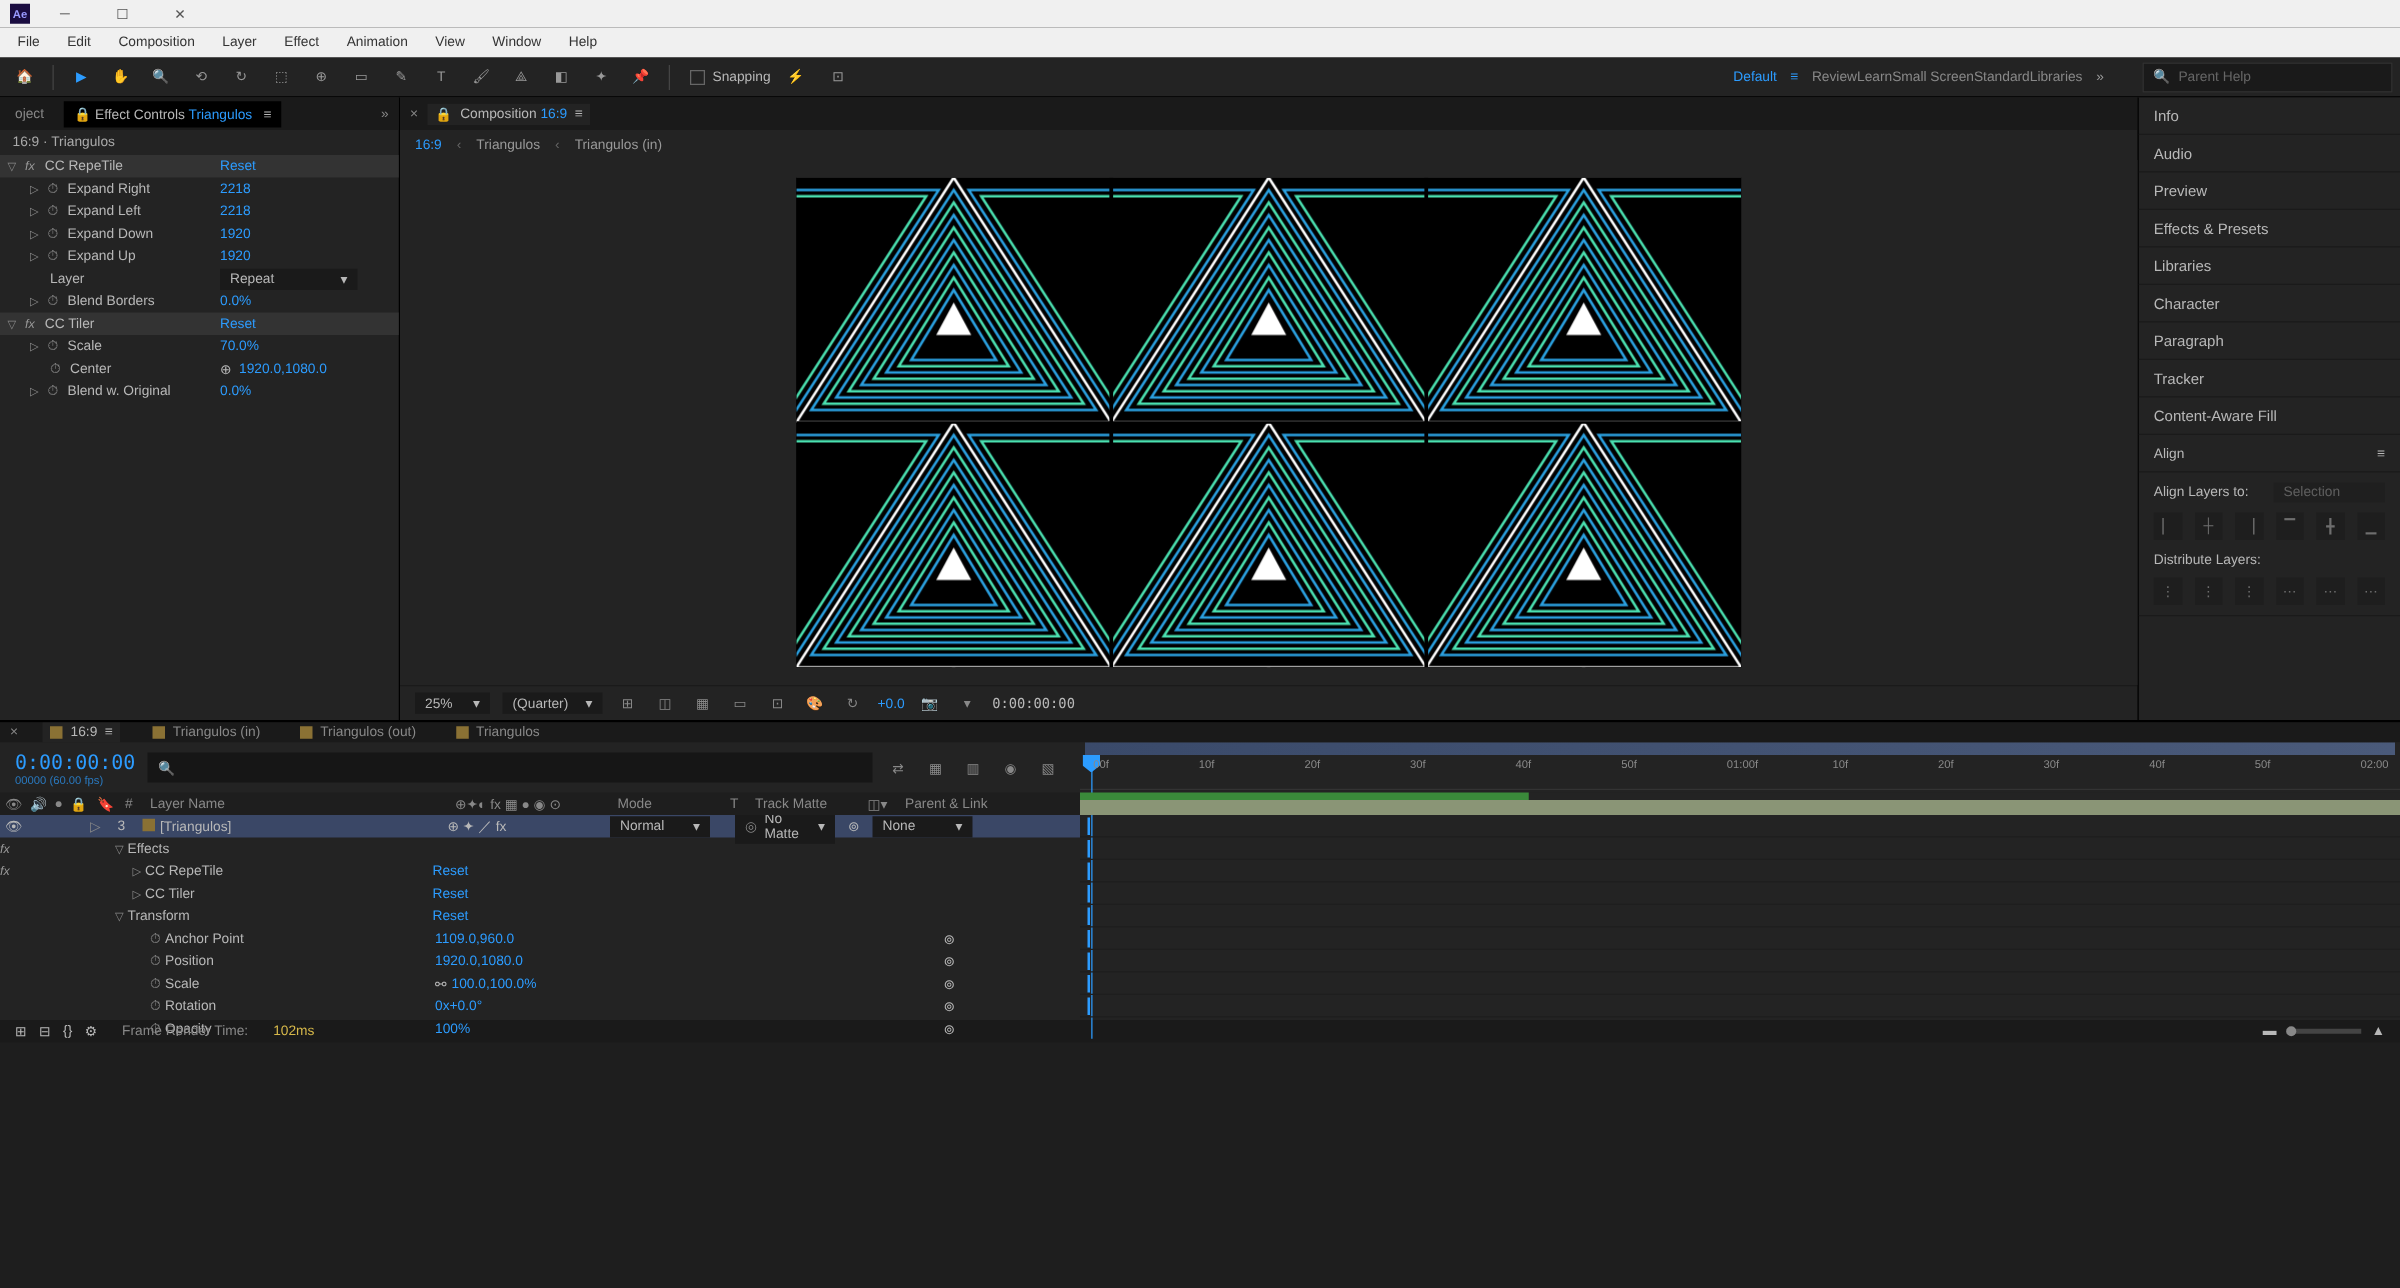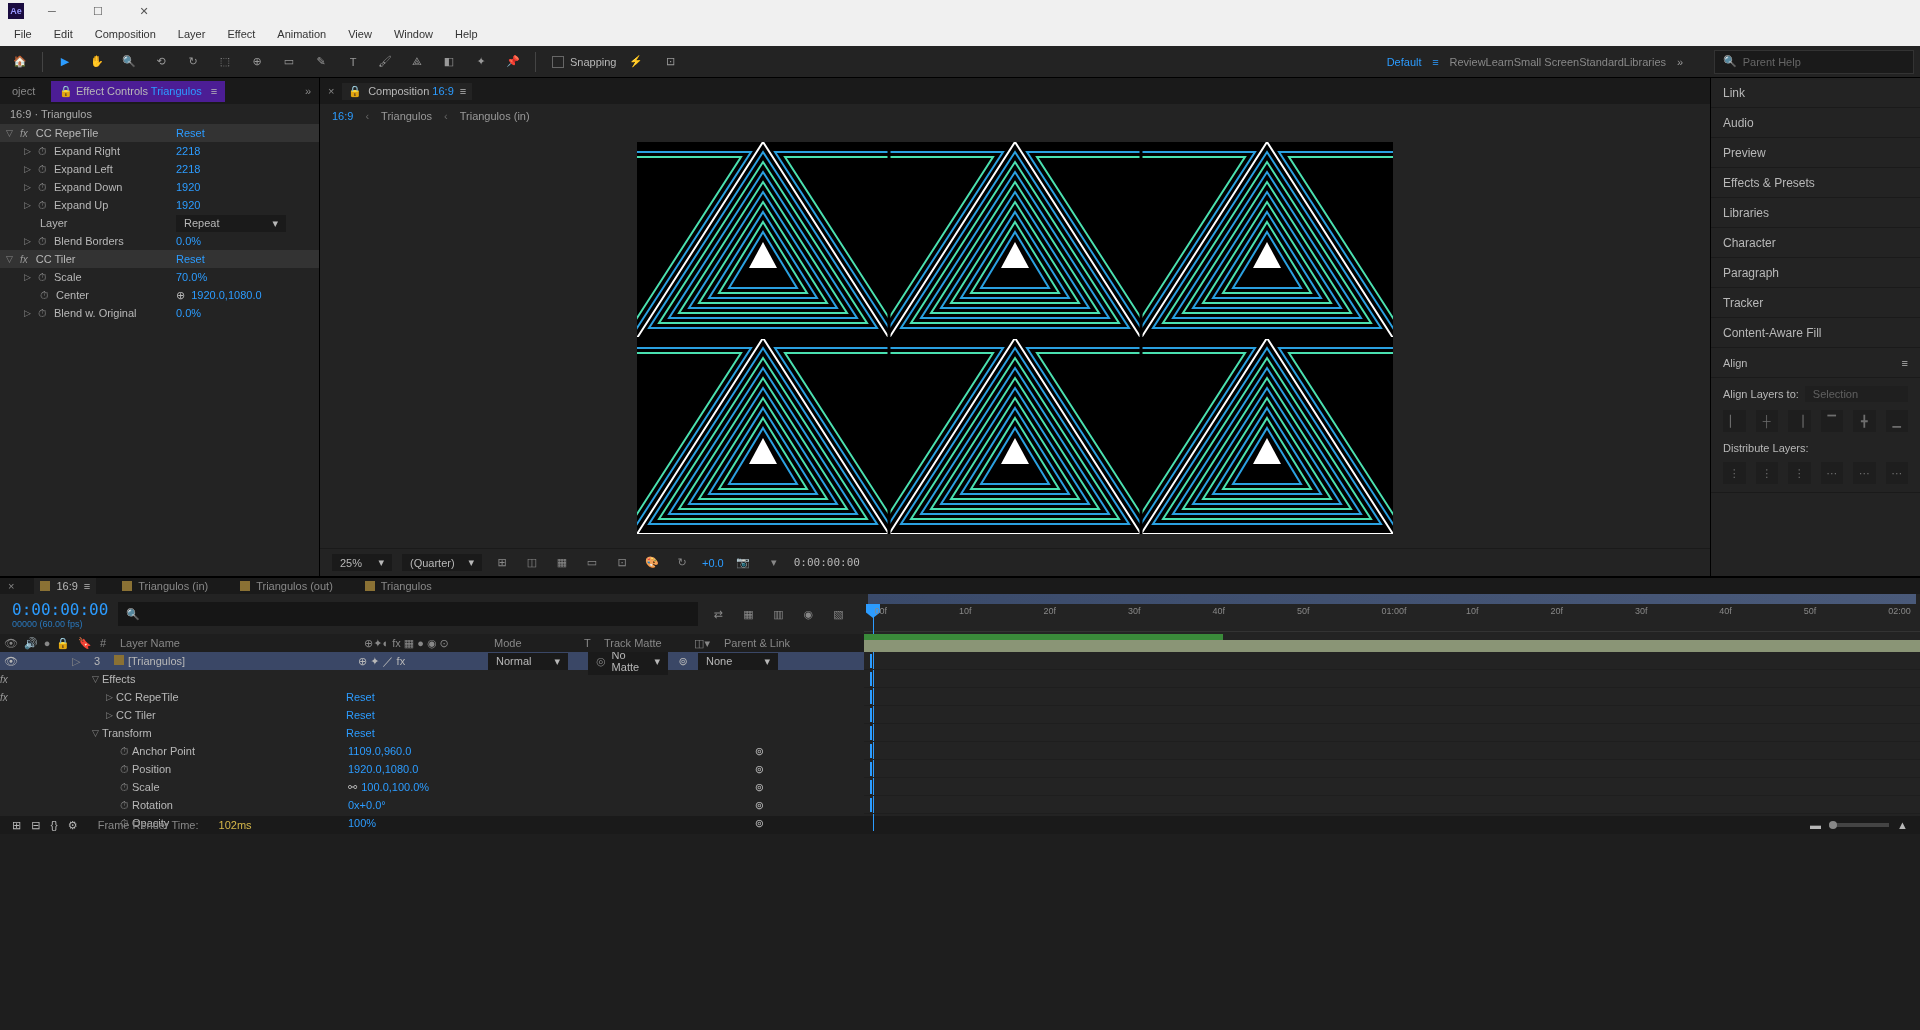--- a/index.html
+++ b/index.html
@@ -25,7 +25,7 @@
 .left-panel{width:320px;background:#232323;display:flex;flex-direction:column;border-right:1px solid #000}
 .panel-tabs{height:26px;background:#1a1a1a;display:flex;align-items:center;padding:0 4px;gap:8px;position:relative}
 .panel-tab{padding:4px 8px;color:#888;cursor:pointer}
-.panel-tab.active{background:#4c1d95;color:#b8b8b8}
+.panel-tab.active{background:#000000;color:#b8b8b8}
 .ec-layer{padding:4px 10px;font-size:11px;color:#aaa}
 .effect-row{display:flex;align-items:center;height:18px;padding-left:6px}
 .effect-row.header{background:#333}

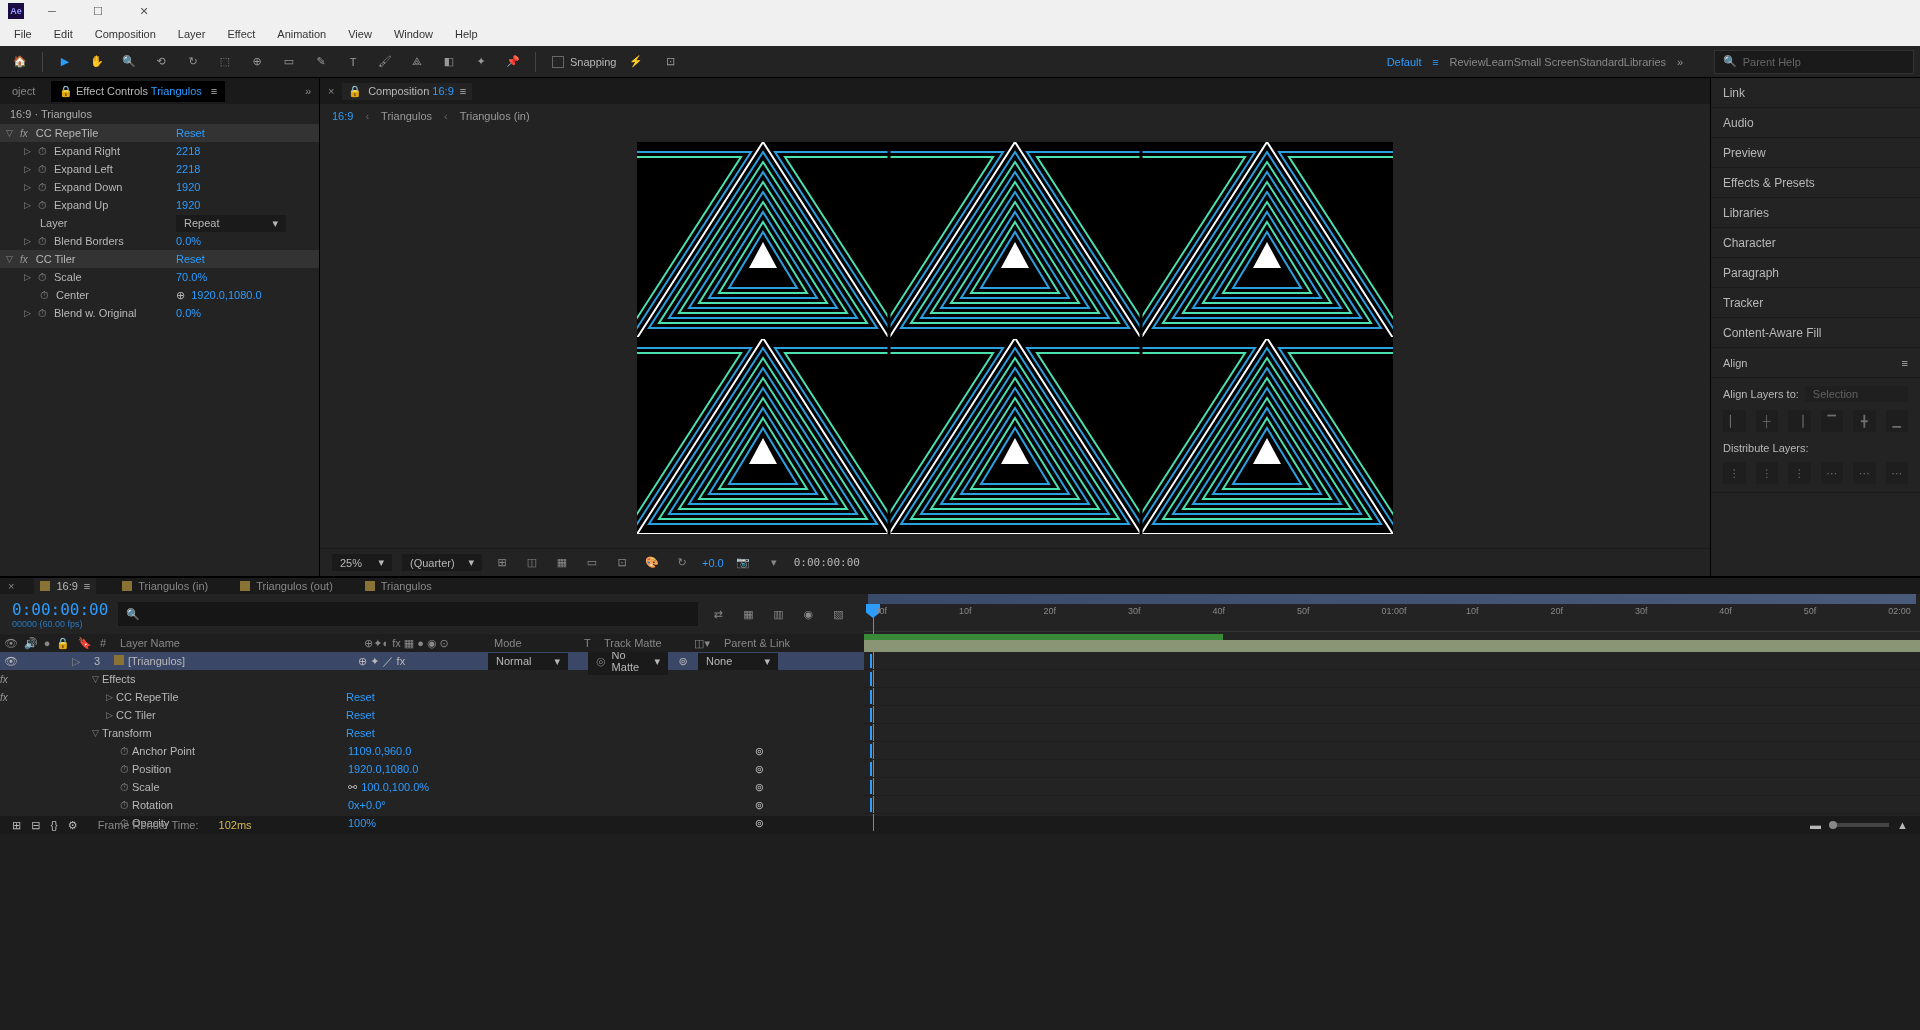--- a/index.html
+++ b/index.html
@@ -346,7 +346,7 @@
   </div>
 
   <div class="right-panel">
-    <div class="rp-item">Link</div>
+    <div class="rp-item">Info</div>
     <div class="rp-item">Audio</div>
     <div class="rp-item">Preview</div>
     <div class="rp-item">Effects &amp; Presets</div>

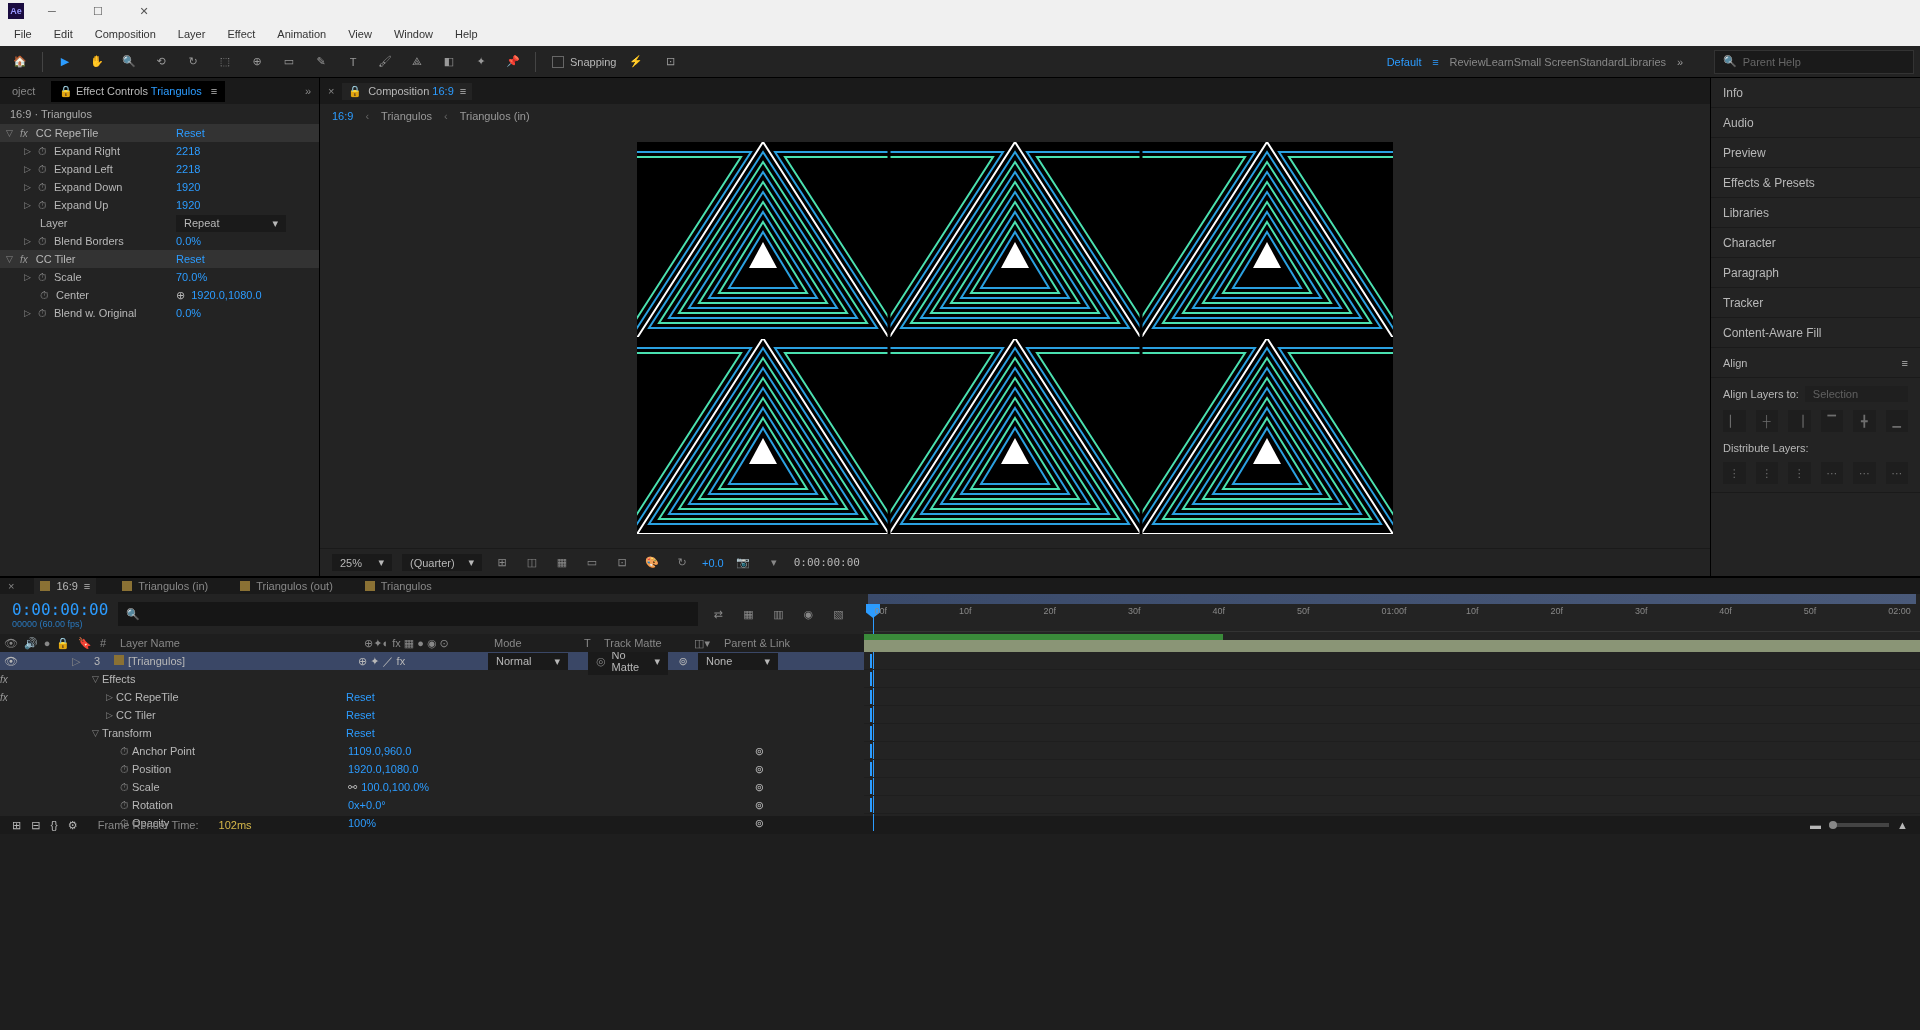--- a/index.html
+++ b/index.html
@@ -360,7 +360,7 @@
       <span>≡</span>
     </div>
     <div class="align-panel">
-      <div style="display:flex;gap:6px;align-items:center">
+      <div style="display:flex;gap:20px;align-items:center">
         <span>Align Layers to:</span>
         <div class="vc-dropdown" style="opacity:0.4;flex:1">
             <span>Selection</span>

